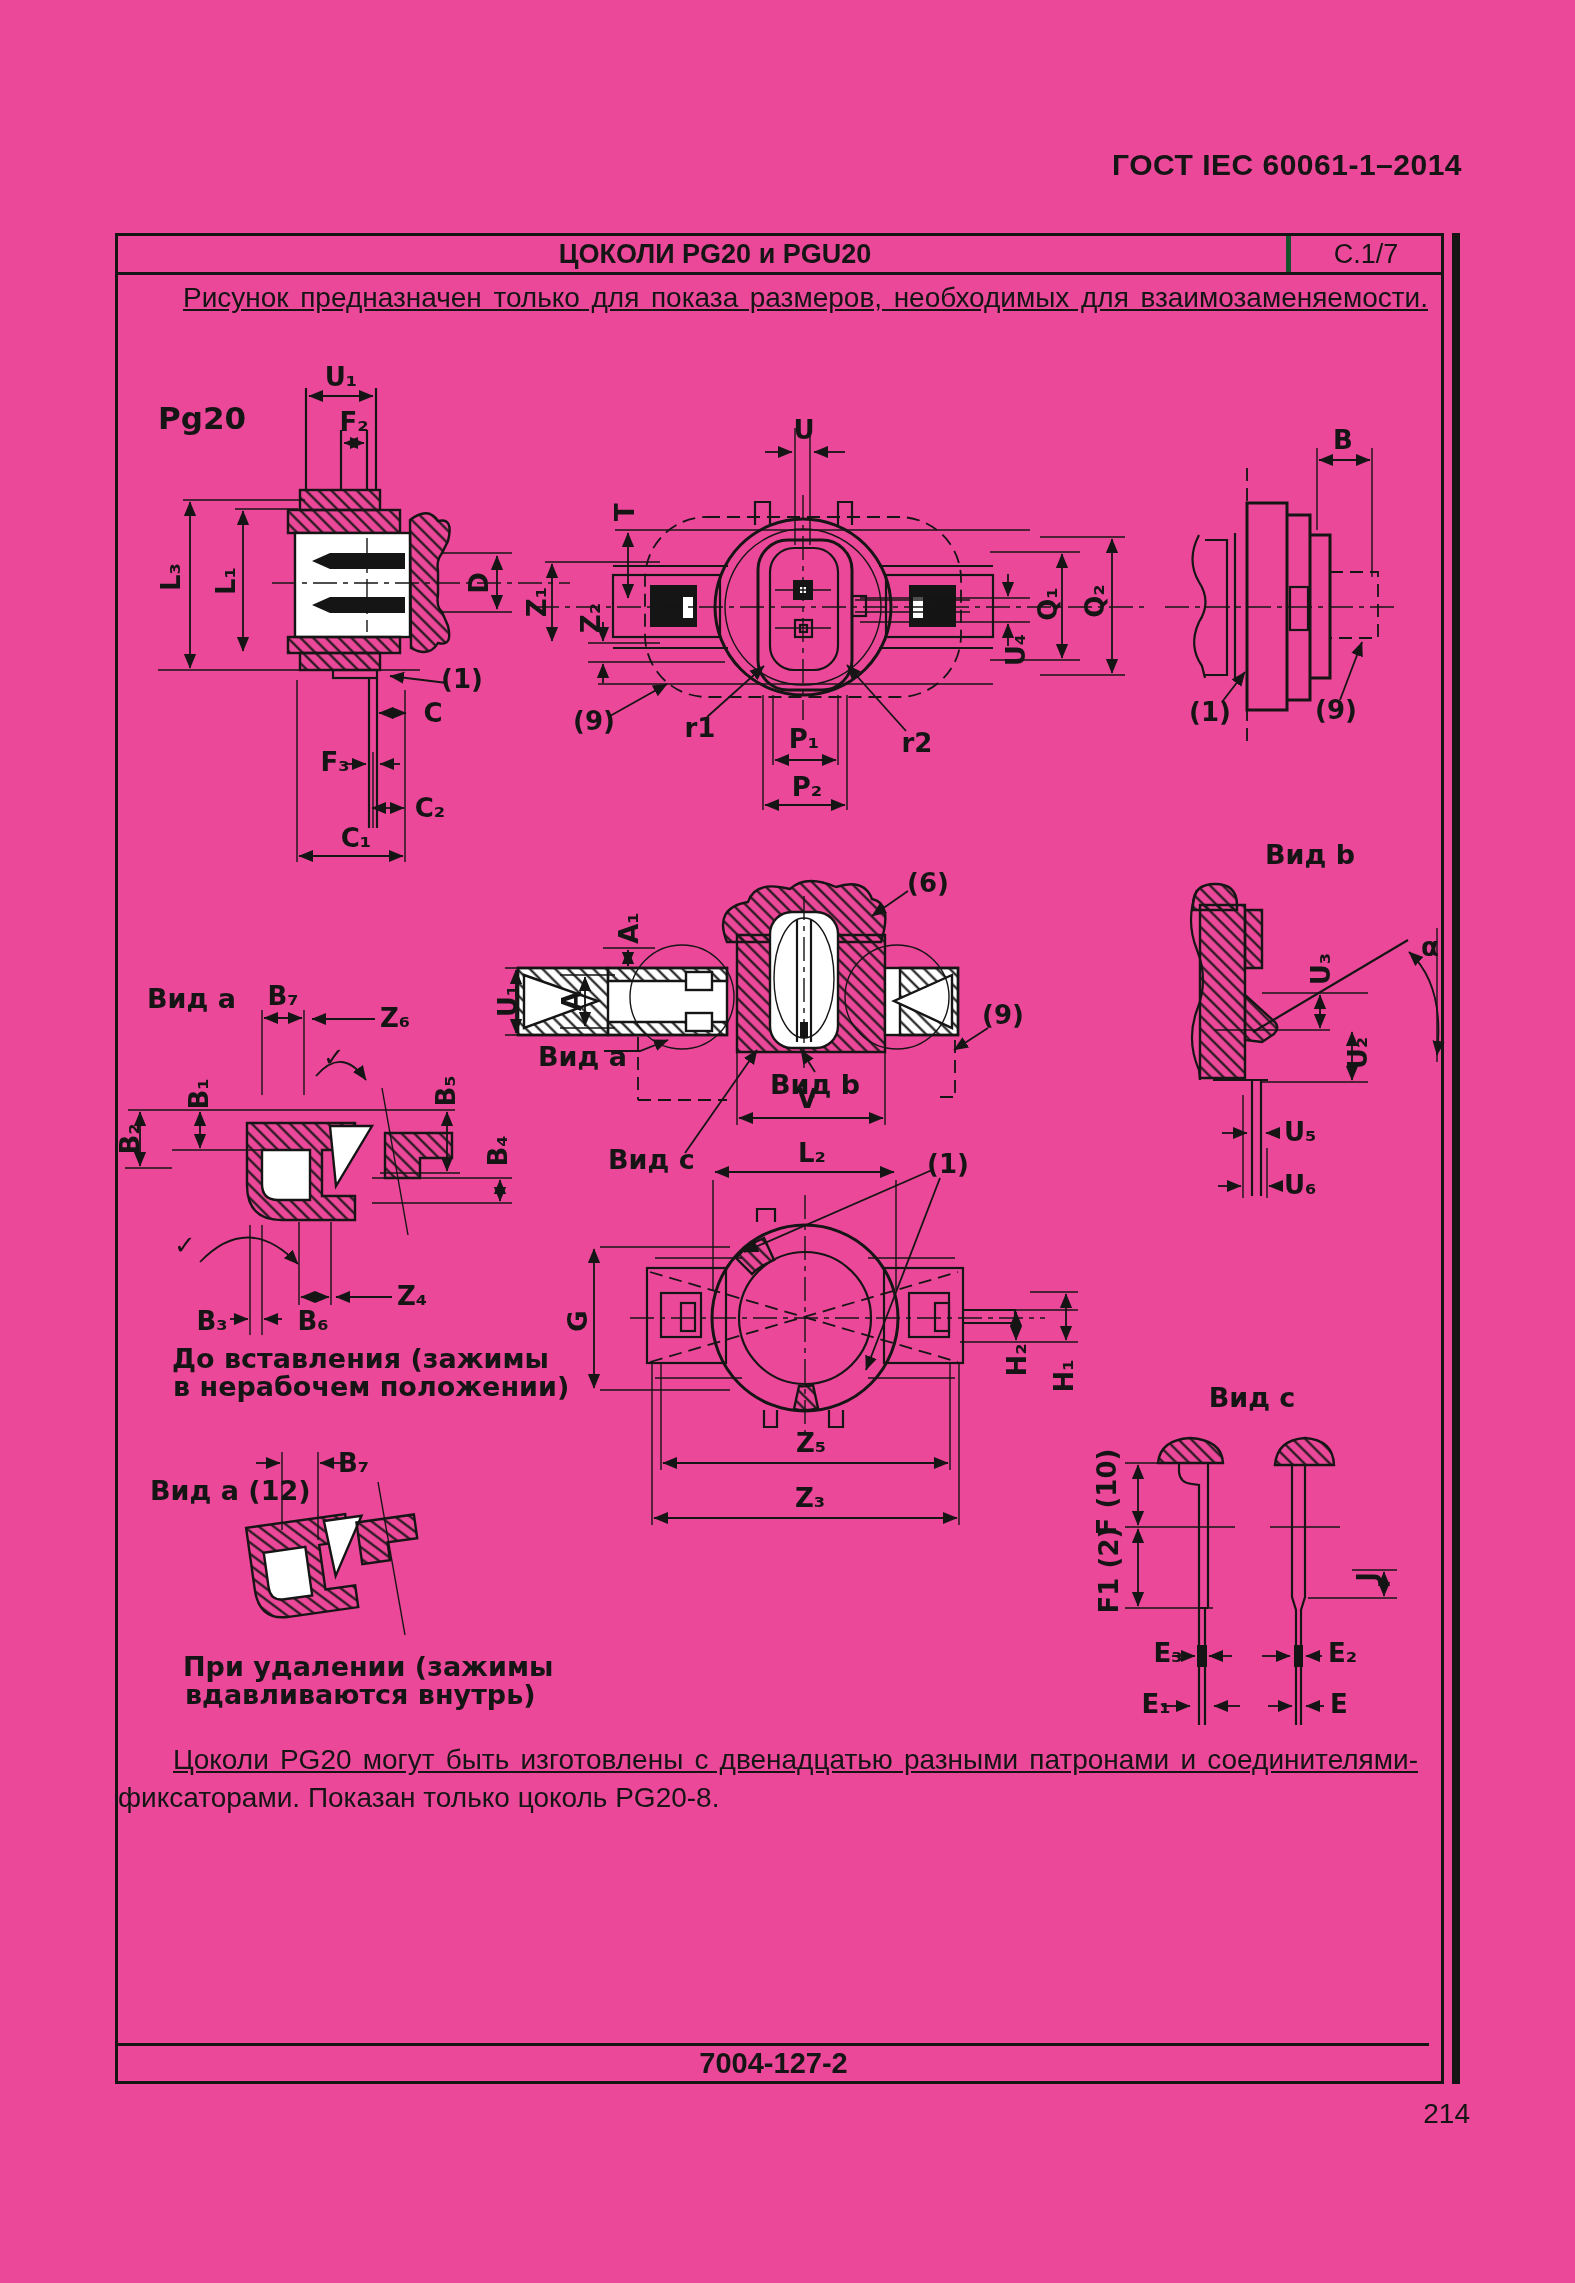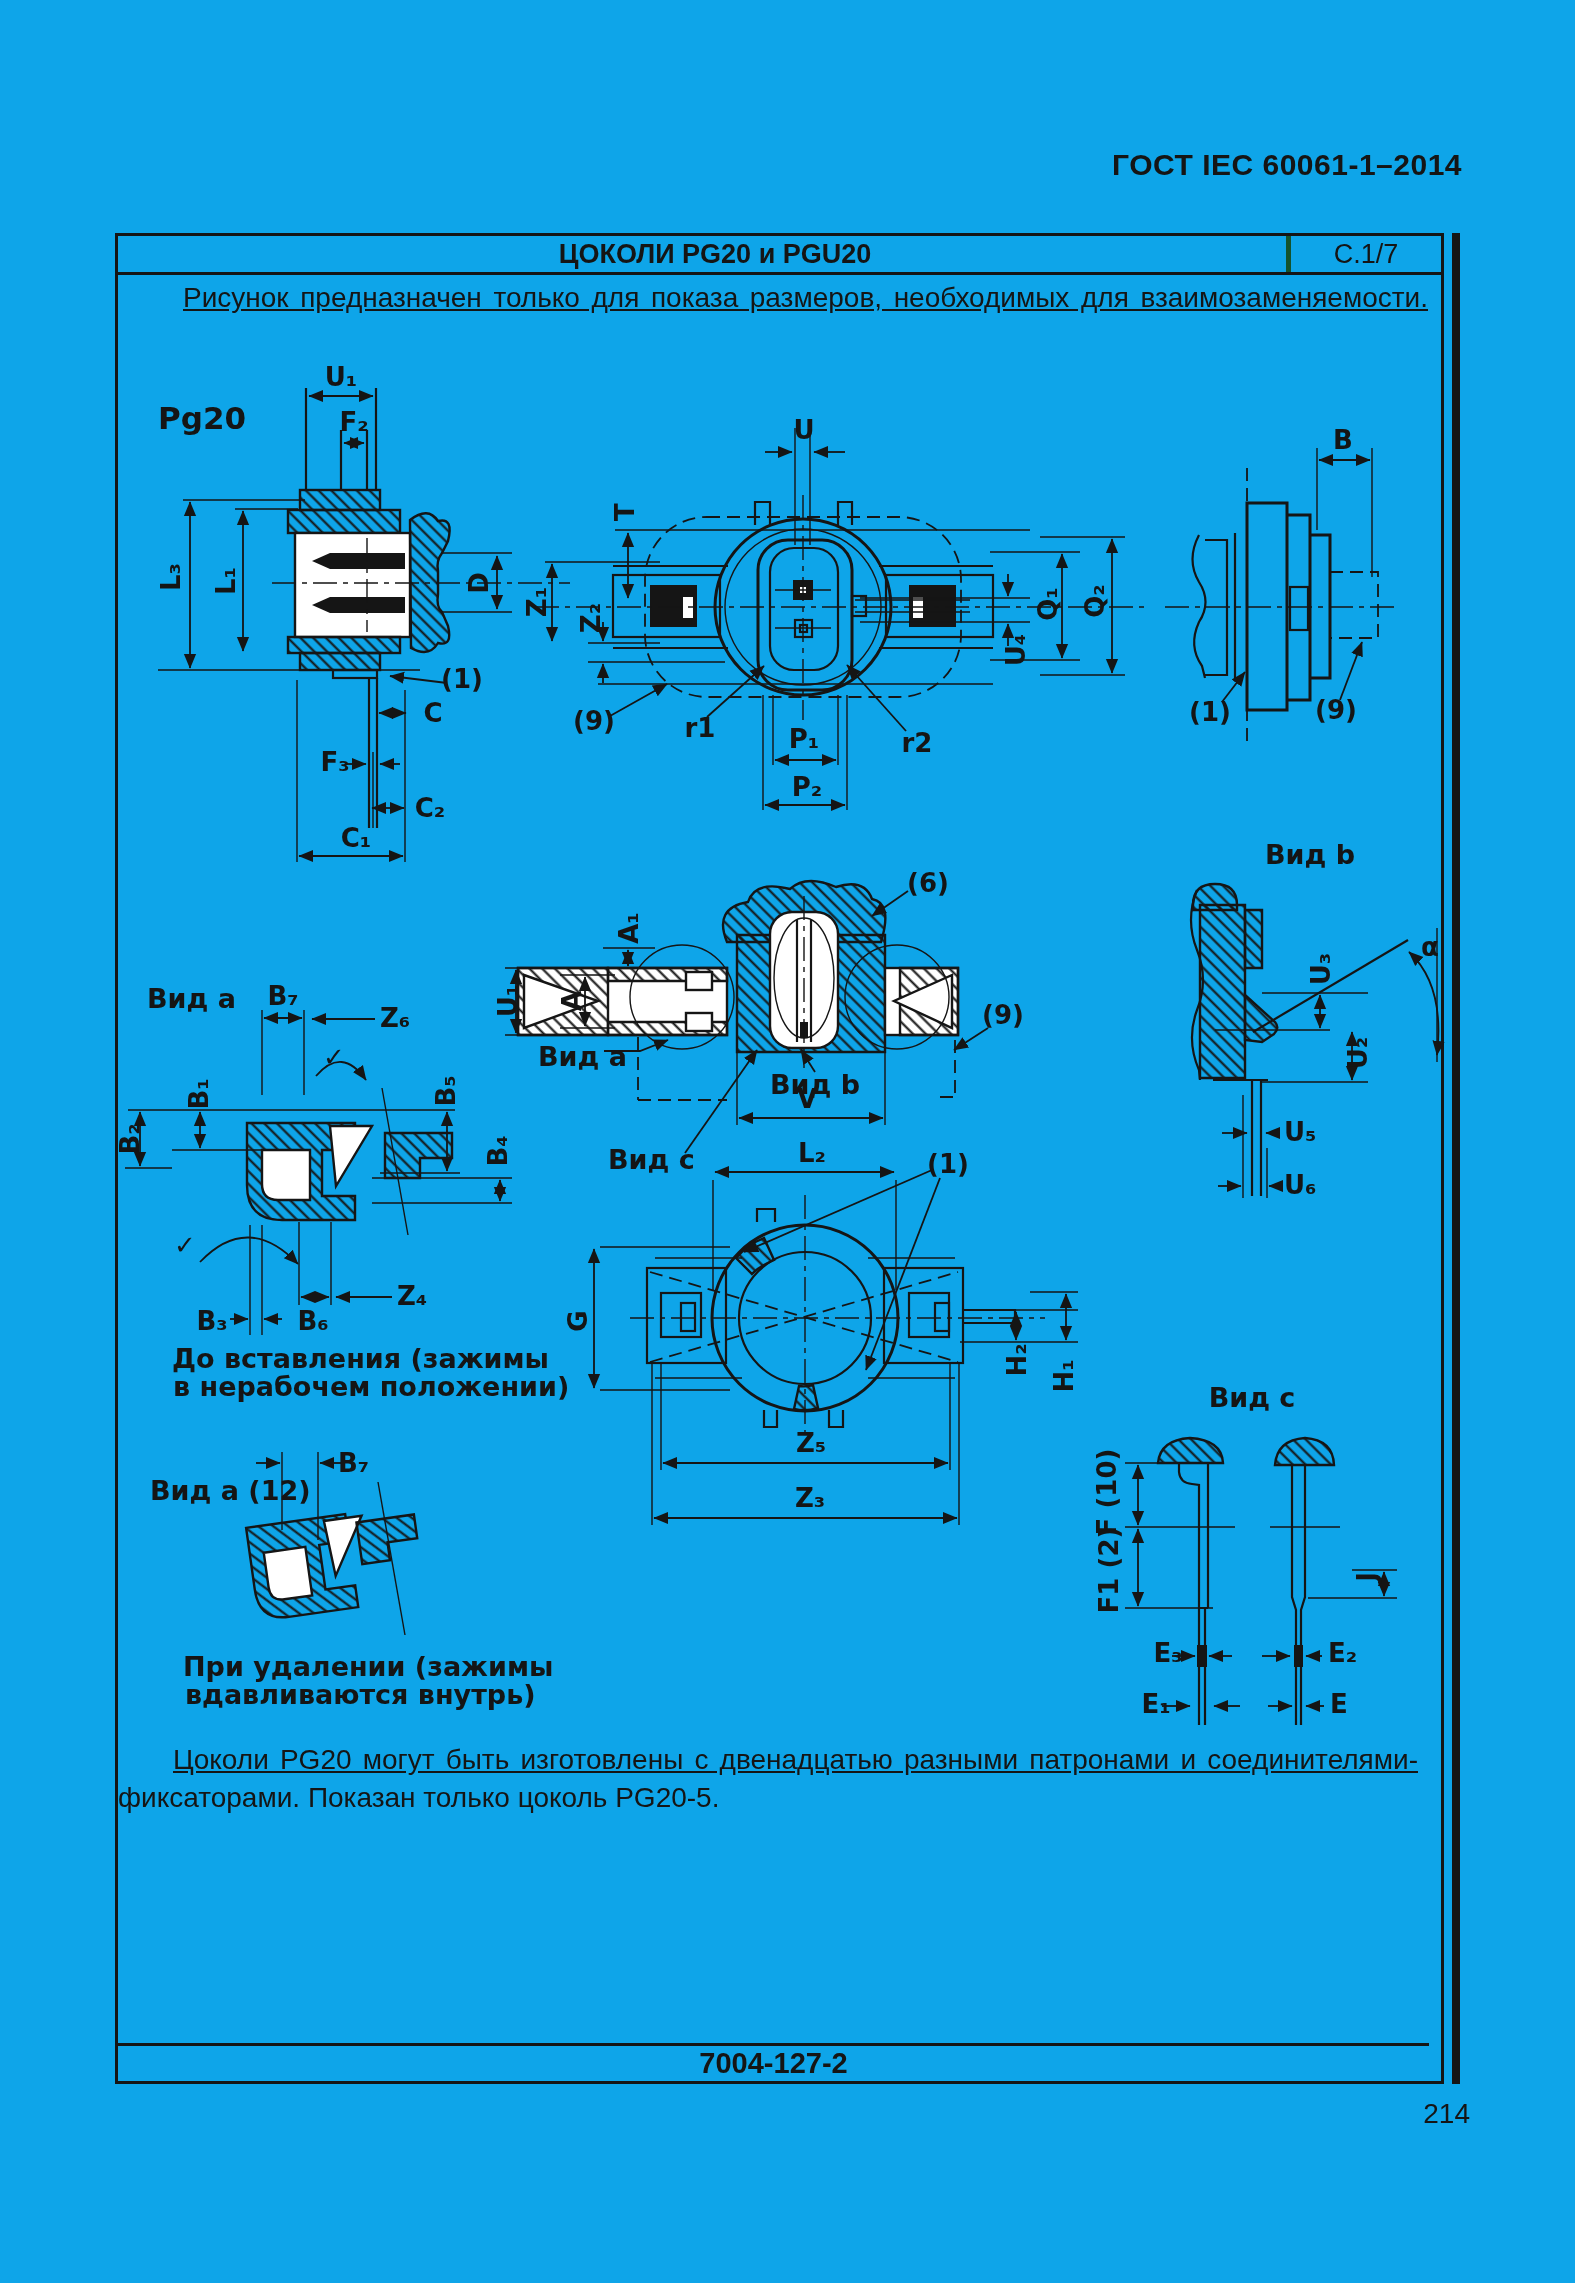--- a/index.html
+++ b/index.html
@@ -3,7 +3,7 @@
 <meta charset="utf-8">
 <style>
   html,body{margin:0;padding:0;background:#fff;}
-  .page{position:relative;width:1575px;height:2283px;background:#0ea5e9;overflow:hidden;
+  .page{position:relative;width:1575px;height:2283px;background:#ec4899;overflow:hidden;
         font-family:"Liberation Sans",sans-serif;color:#151515;}
   .running-head{position:absolute;left:900px;top:148px;width:562px;text-align:right;
         font-size:30px;font-weight:bold;letter-spacing:.5px;}

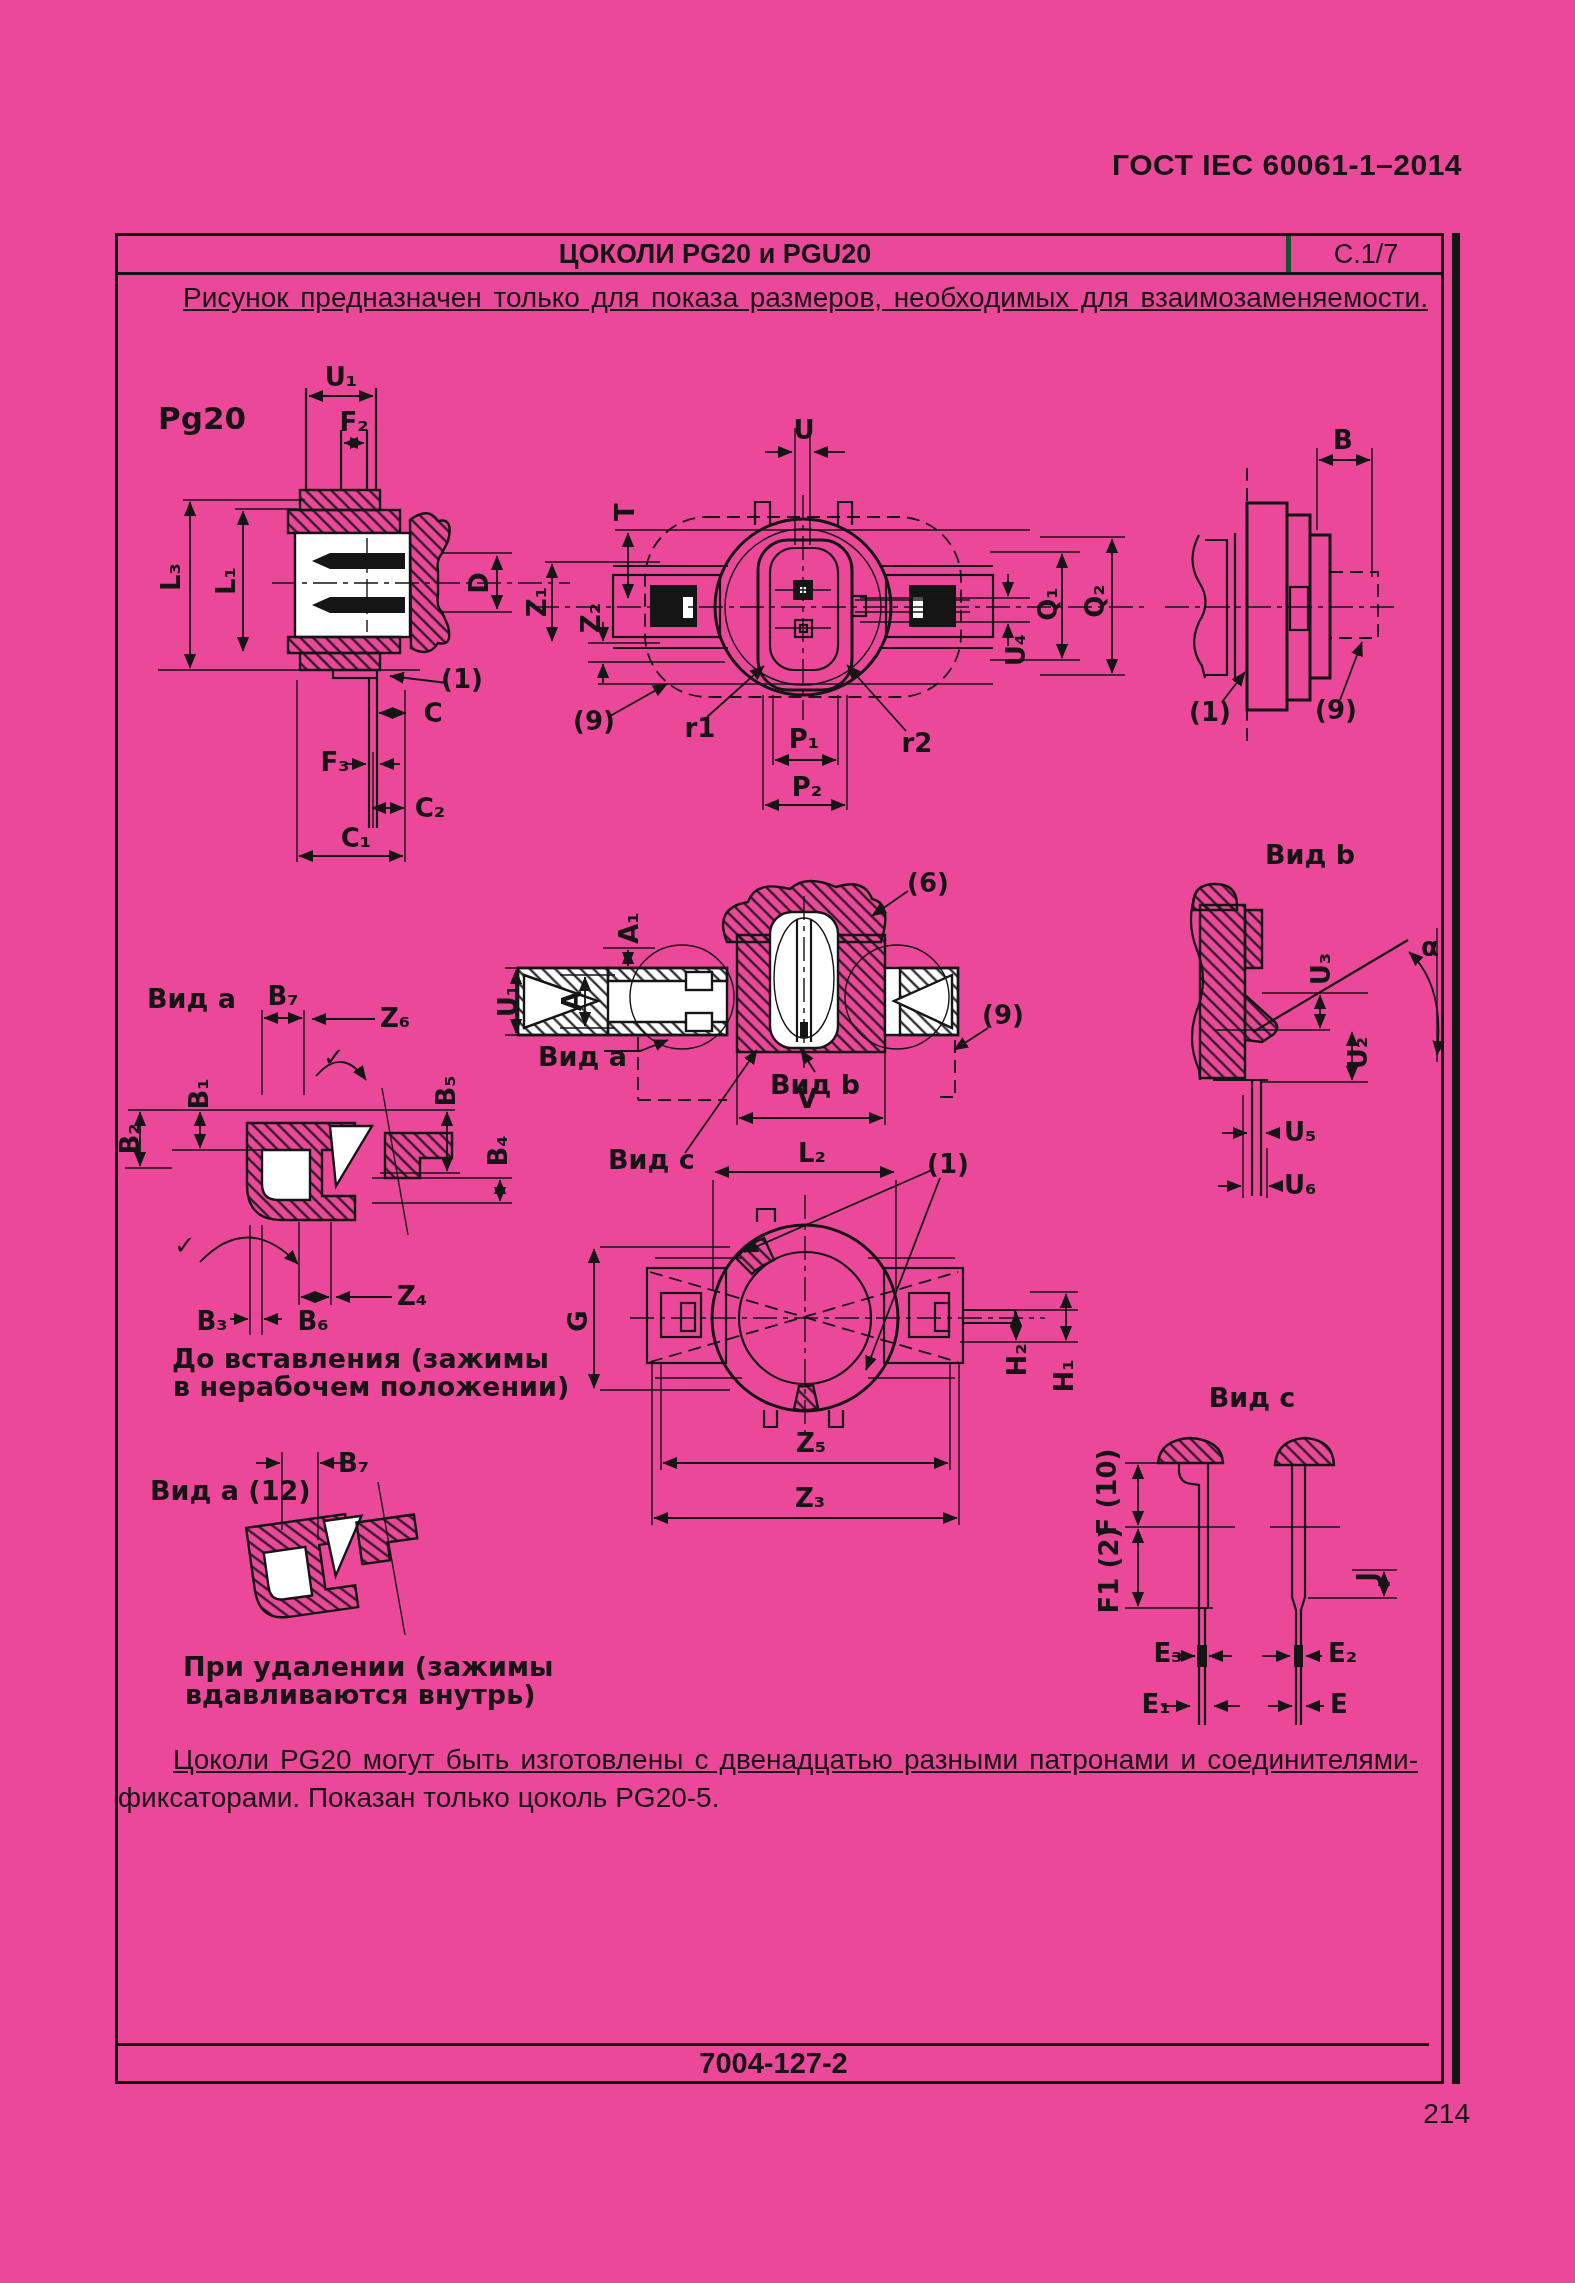--- a/index.html
+++ b/index.html
@@ -57,7 +57,7 @@
     </div>
     <div class="note">
       <div class="jline ind">Цоколи PG20 могут быть изготовлены с двенадцатью разными патронами и соединителями-</div>
-      <div>фиксаторами. Показан только цоколь PG20-5.</div>
+      <div>фиксаторами. Показан только цоколь PG20-8.</div>
     </div>
     <div class="sheet-foot">7004-127-2</div>
   </div>

